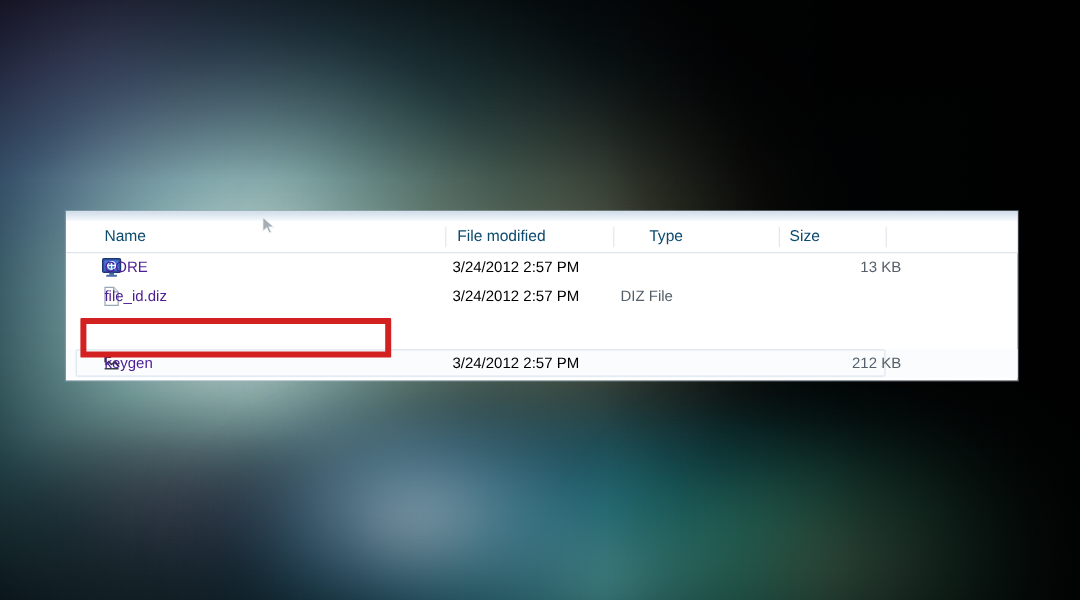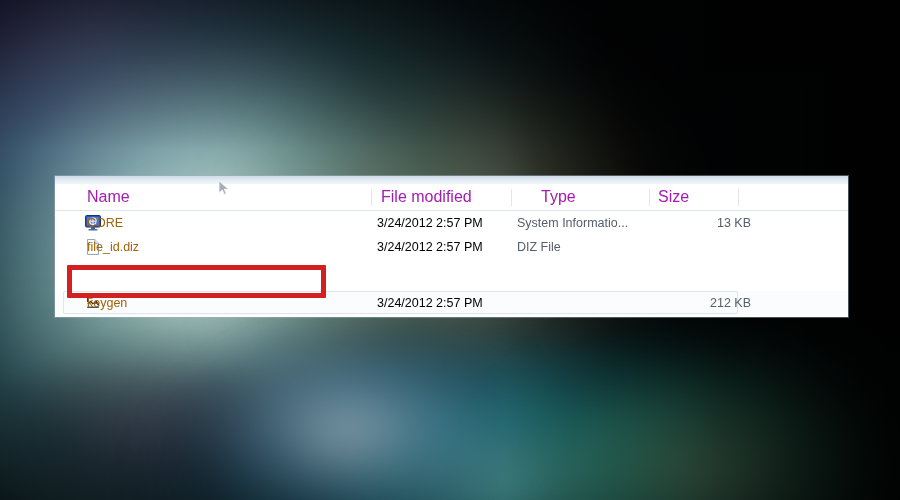--- a/index.html
+++ b/index.html
@@ -156,8 +156,8 @@
     top: 0;
     height: 26px;
     line-height: 26px;
-    font-size: 16px;
-    color: #a21caf;
+    font-size: 13px;
+    color: #0c4a6e;
     white-space: nowrap;
     overflow: hidden;
   }

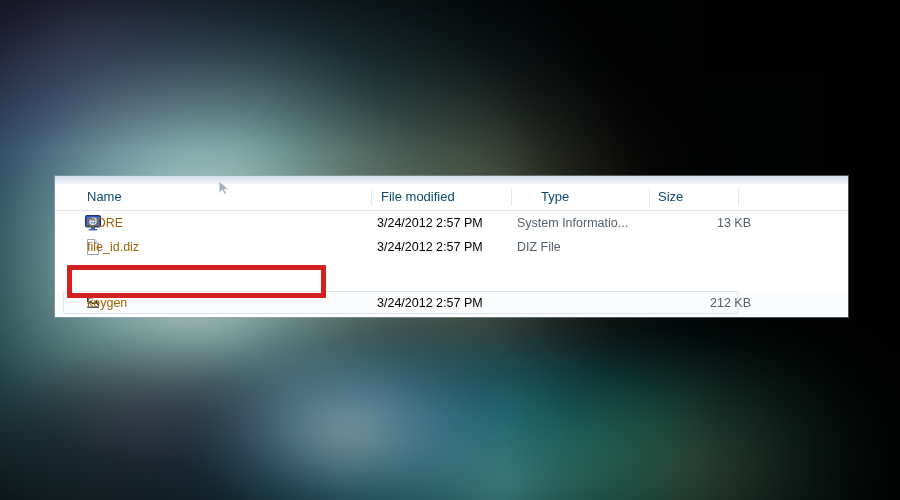--- a/index.html
+++ b/index.html
@@ -202,7 +202,7 @@
     height: 24px;
     line-height: 24px;
     font-size: 12.5px;
-    color: #a16207;
+    color: #4c1d95;
     white-space: nowrap;
     overflow: hidden;
   }

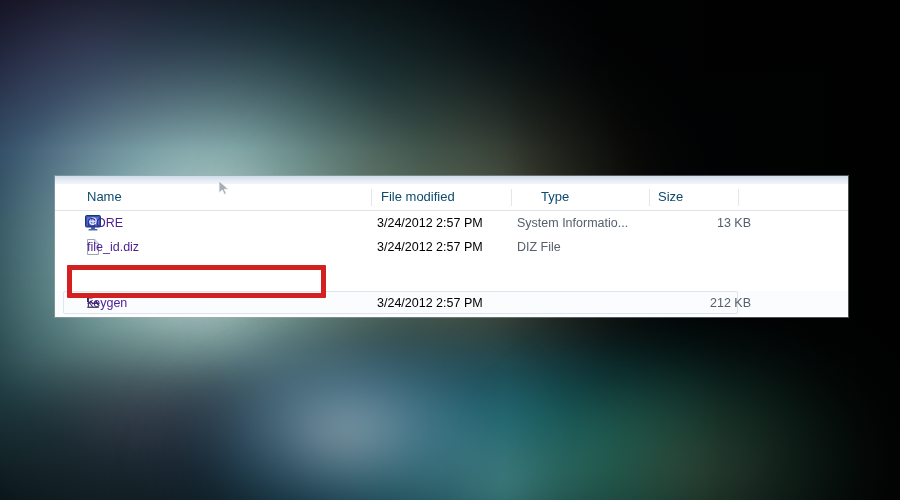--- a/index.html
+++ b/index.html
@@ -289,7 +289,6 @@
         </span>
         <span class="cell name">CORE</span>
         <span class="cell date">3/24/2012 2:57 PM</span>
-        <span class="cell type">System Informatio...</span>
         <span class="cell size">13 KB</span>
       </div>
 

